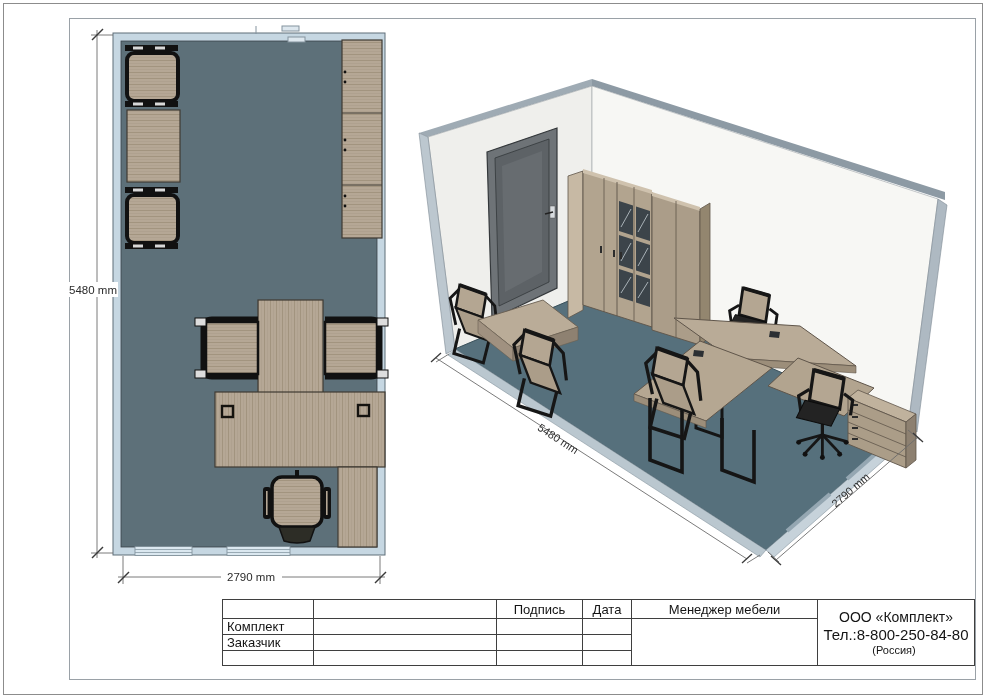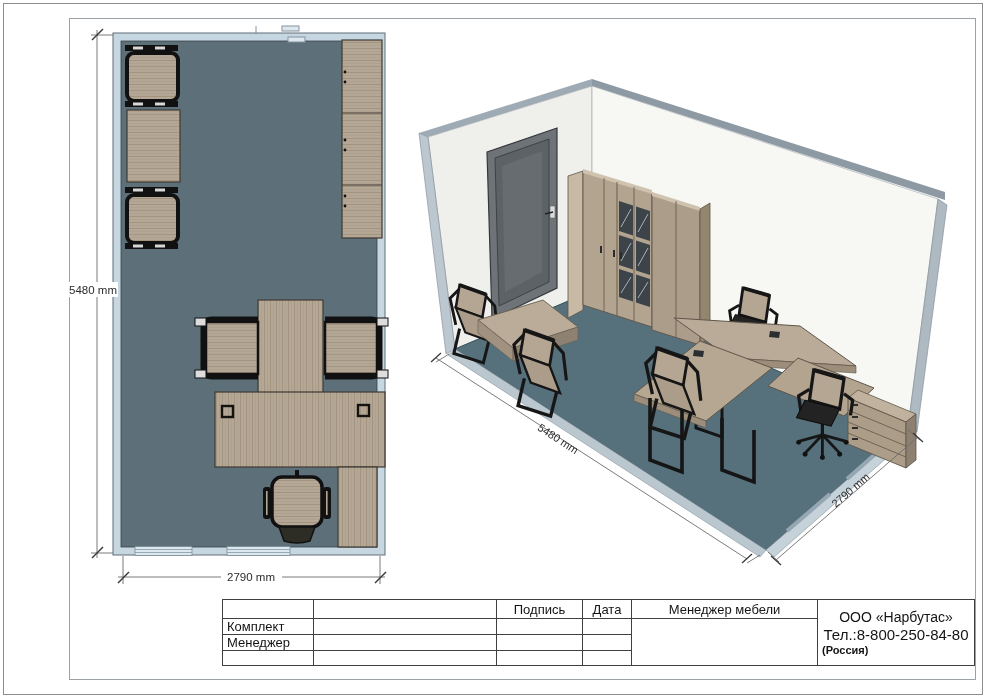--- a/index.html
+++ b/index.html
@@ -334,7 +334,7 @@
       <td class="hdr">Дата</td>
       <td class="hdr">Менеджер мебели</td>
       <td class="company-cell" rowspan="4">
-        <div class="c-name">ООО «Нарбутас»</div>
+        <div class="c-name">ООО «Комплект»</div>
         <div class="c-phone">Тел.:8-800-250-84-80</div>
         <div class="c-country">(Россия)</div>
       </td>

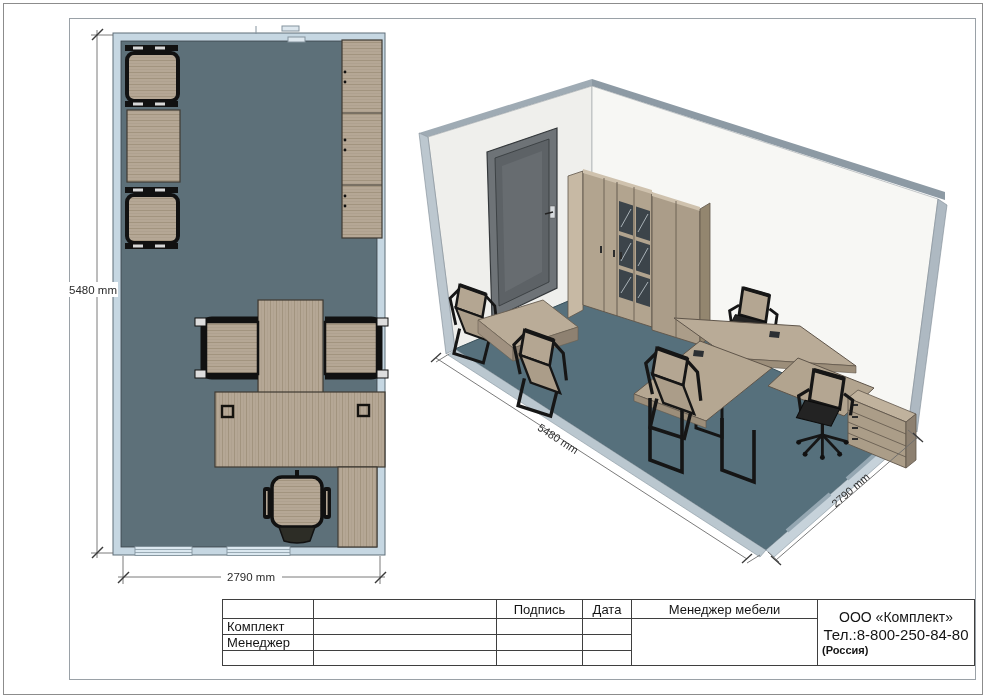--- a/index.html
+++ b/index.html
@@ -347,7 +347,7 @@
       <td rowspan="3"></td>
     </tr>
     <tr style="height:16px">
-      <td>Менеджер</td>
+      <td>Заказчик</td>
       <td></td>
       <td></td>
       <td></td>

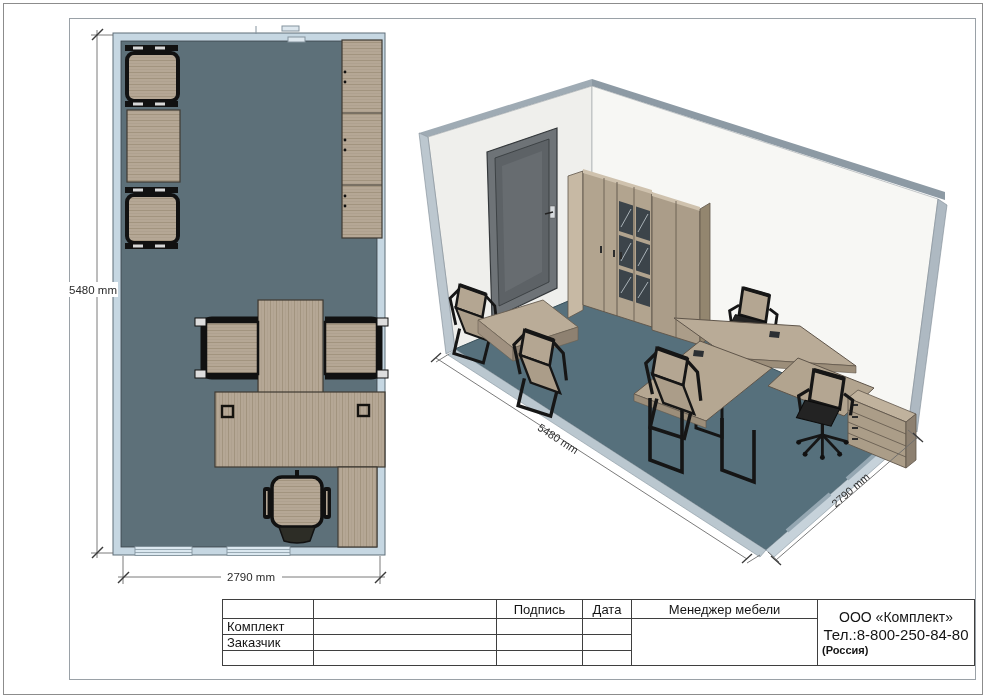--- a/index.html
+++ b/index.html
@@ -19,7 +19,7 @@
   .company-cell{text-align:center;vertical-align:middle;}
   .company-cell .c-name{font-size:14px;}
   .company-cell .c-phone{font-size:15px;font-weight:400;margin-top:1px;}
-  .company-cell .c-country{font-size:11px;text-align:left;padding-right:4px;margin-top:1px;font-weight:bold;}
+  .company-cell .c-country{font-size:11px;text-align:center;padding-right:4px;margin-top:1px;}
 </style>
 </head>
 <body>

